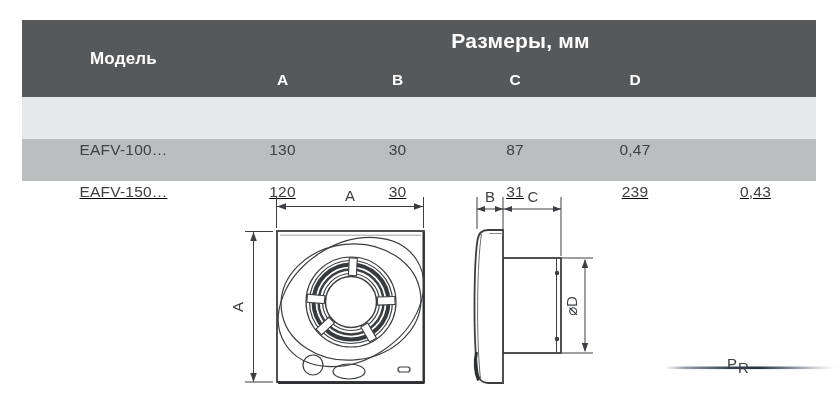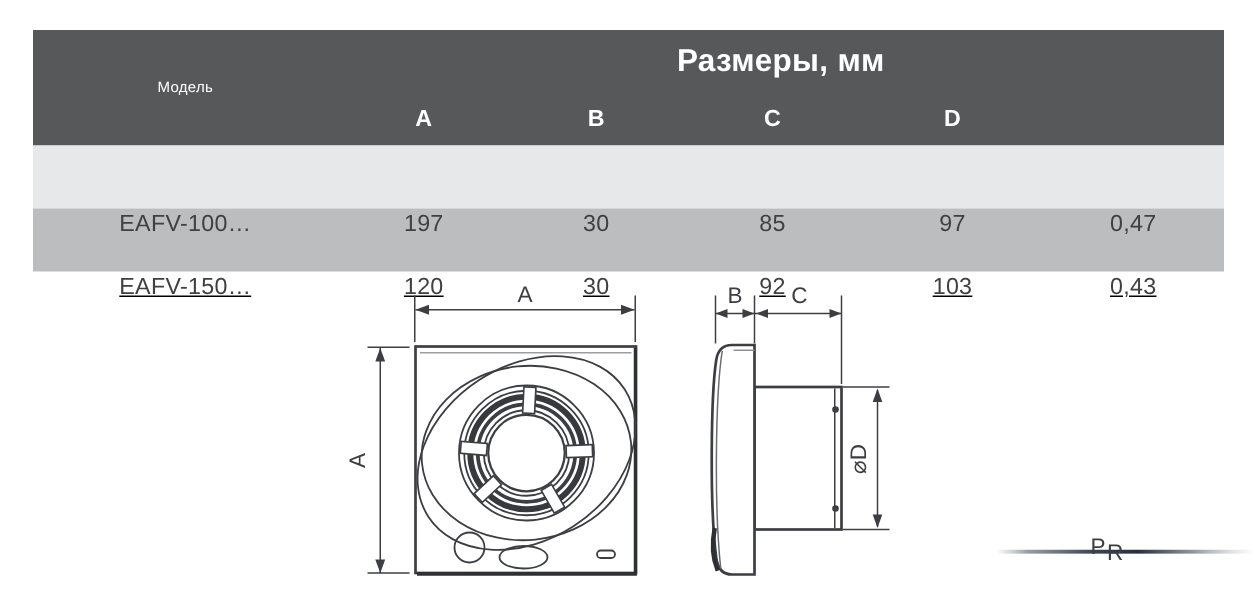--- a/index.html
+++ b/index.html
@@ -17,7 +17,7 @@
     background:#57585a;color:#ffffff;
   }
   .model-h{grid-column:1;grid-row:1/3;display:flex;align-items:center;justify-content:center;
-    font-size:10px;font-weight:400;letter-spacing:.2px;}
+    font-size:17px;font-weight:700;letter-spacing:.2px;}
   .dims-h{grid-column:2/7;grid-row:1;display:flex;align-items:center;justify-content:center;
     font-size:21px;font-weight:700;letter-spacing:.2px;}
   .col-h{grid-row:2;display:flex;align-items:center;justify-content:center;

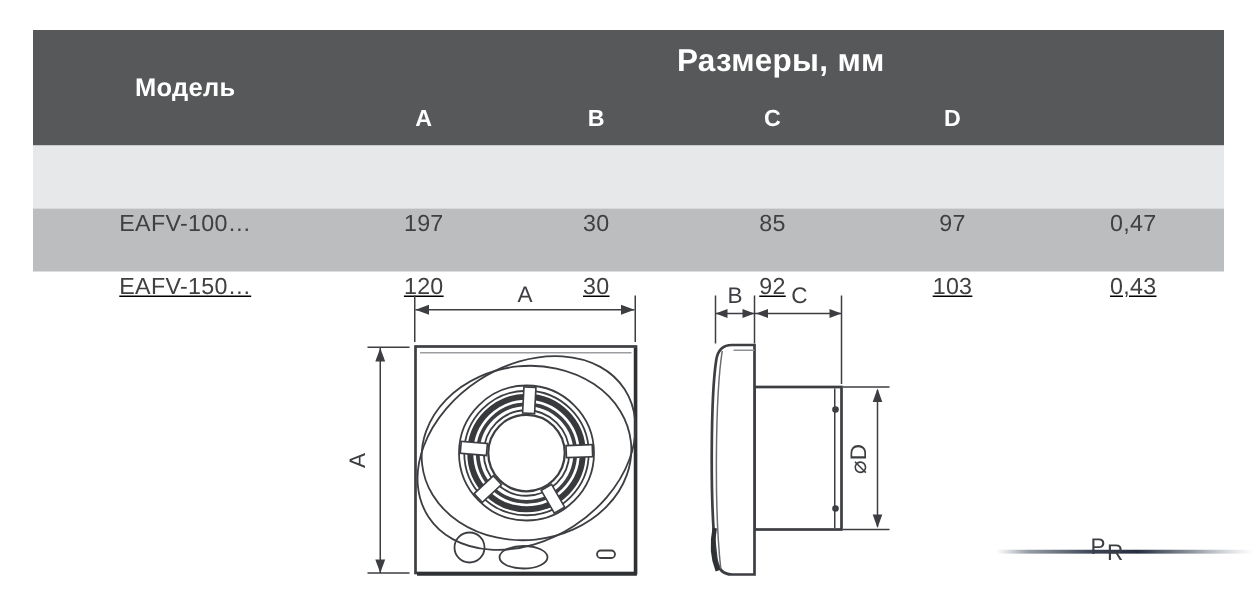--- a/index.html
+++ b/index.html
@@ -53,7 +53,7 @@
   </div>
   <div class="trow odd">
     <div class="cell">EAFV-100…</div>
-    <div class="cell">197</div>
+    <div class="cell">130</div>
     <div class="cell">30</div>
     <div class="cell">85</div>
     <div class="cell">97</div>

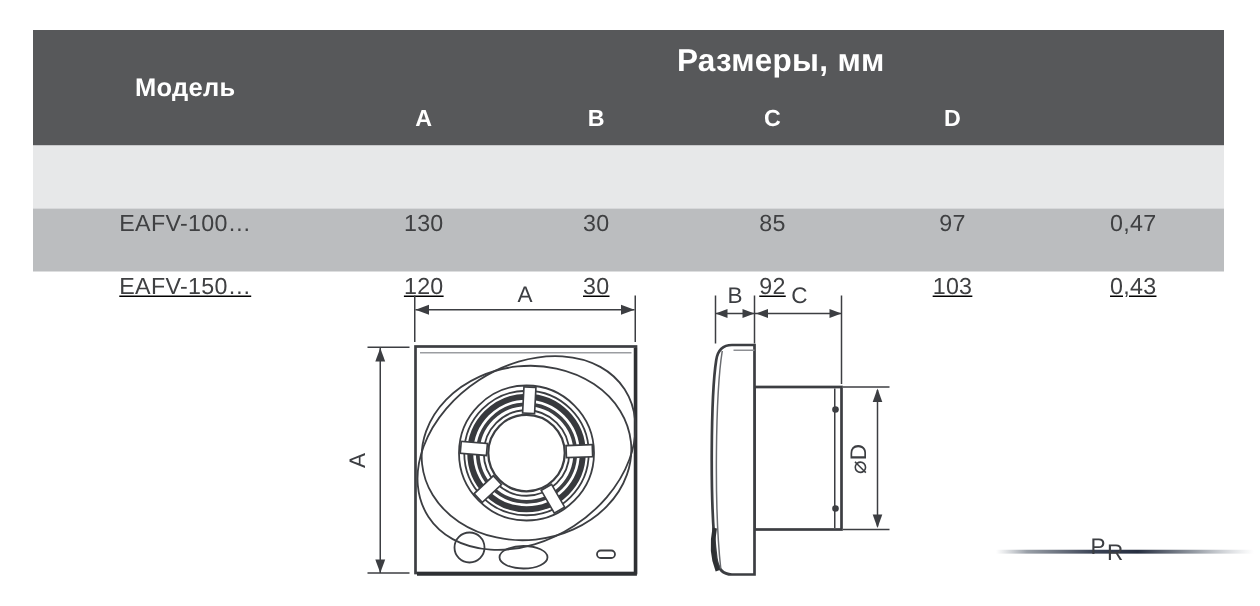--- a/index.html
+++ b/index.html
@@ -55,7 +55,7 @@
     <div class="cell">EAFV-100…</div>
     <div class="cell">130</div>
     <div class="cell">30</div>
-    <div class="cell">85</div>
+    <div class="cell">87</div>
     <div class="cell">97</div>
     <div class="cell">0,47</div>
   </div>

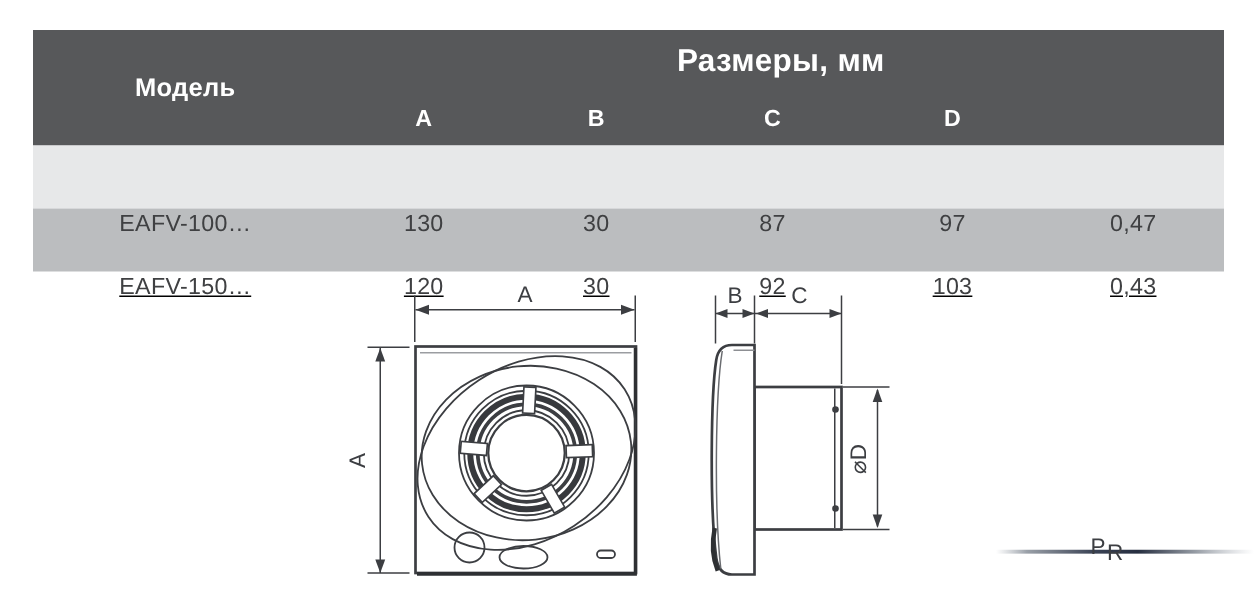--- a/index.html
+++ b/index.html
@@ -56,7 +56,6 @@
     <div class="cell">130</div>
     <div class="cell">30</div>
     <div class="cell">87</div>
-    <div class="cell">97</div>
     <div class="cell">0,47</div>
   </div>
   <div class="trow even">

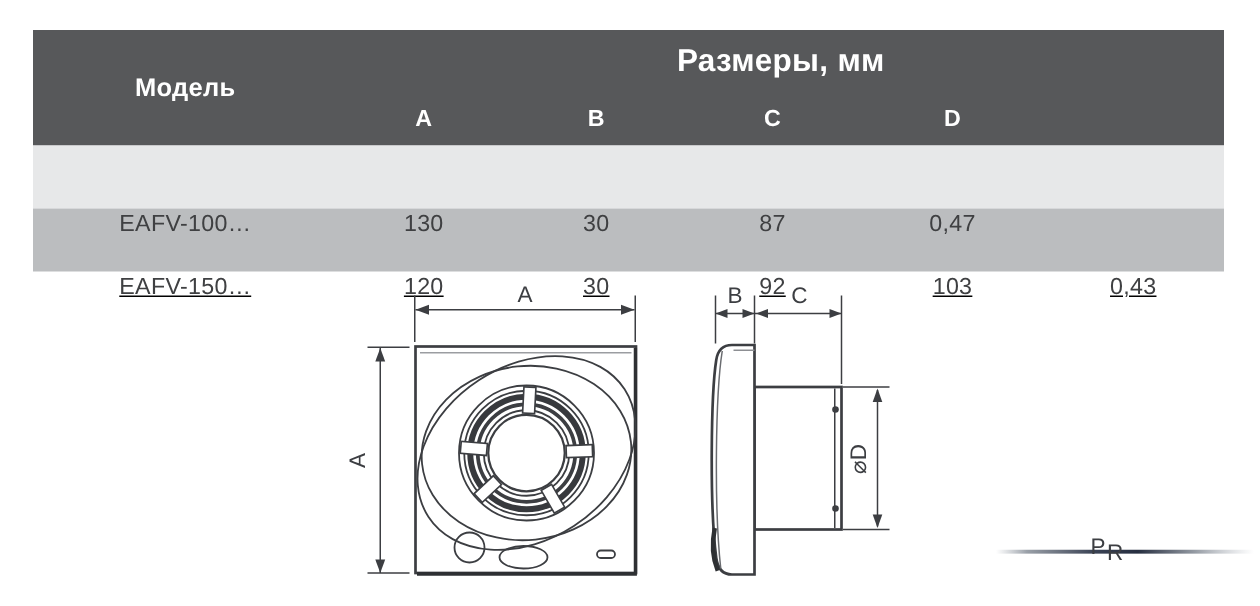--- a/index.html
+++ b/index.html
@@ -62,7 +62,7 @@
     <div class="cell">EAFV-150…</div>
     <div class="cell">120</div>
     <div class="cell">30</div>
-    <div class="cell">92</div>
+    <div class="cell">31</div>
     <div class="cell">103</div>
     <div class="cell">0,43</div>
   </div>

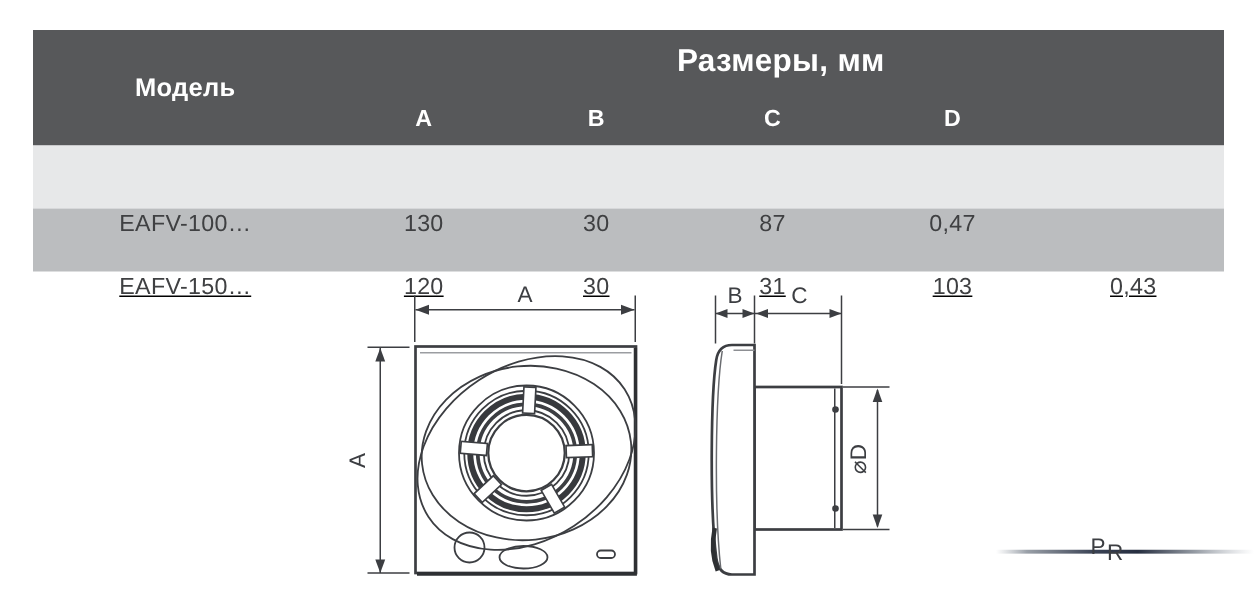--- a/index.html
+++ b/index.html
@@ -63,7 +63,7 @@
     <div class="cell">120</div>
     <div class="cell">30</div>
     <div class="cell">31</div>
-    <div class="cell">103</div>
+    <div class="cell">239</div>
     <div class="cell">0,43</div>
   </div>
 </div>

